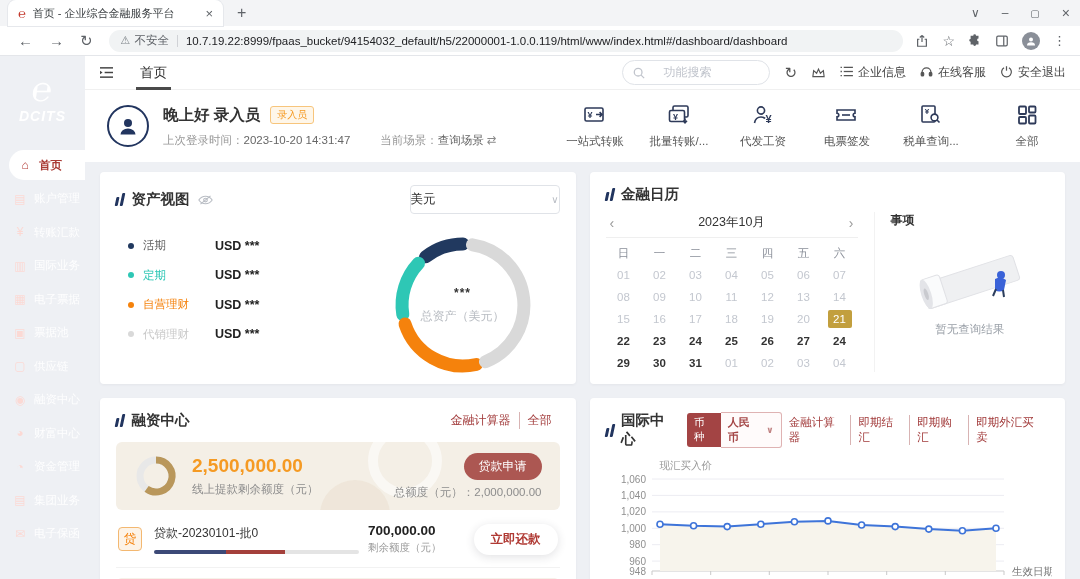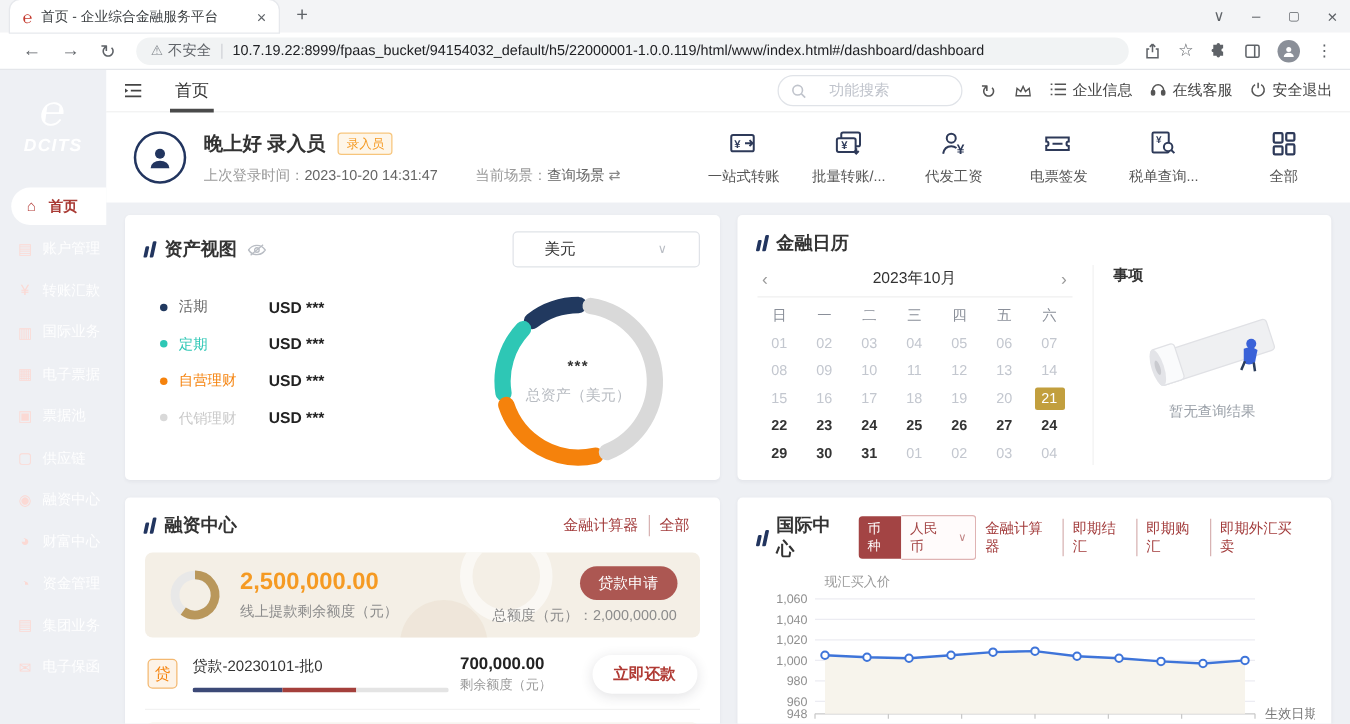--- a/index.html
+++ b/index.html
@@ -77,7 +77,7 @@
 
   
   .eye-ic { margin-left:8px; display:flex; color:#b9bdc4; cursor:pointer; }
-  .currency-select { margin-left:auto; width:150px; height:29px; border:1px solid #e0e3e8; border-radius:4px; display:flex; align-items:center; padding:0 25px; font-size:12.5px; color:#333; cursor:pointer; }
+  .currency-select { margin-left:auto; width:150px; height:29px; border:1px solid #e0e3e8; border-radius:4px; display:flex; align-items:center; padding:0 0; font-size:12.5px; color:#333; cursor:pointer; }
   .currency-select .chev { margin-left:auto; color:#b9bdc4; font-size:10px; }
   .asset-body { display:flex; margin-top:16px; }
   .legend { display:flex; flex-direction:column; gap:14.5px; padding-left:12px; padding-top:8px; }

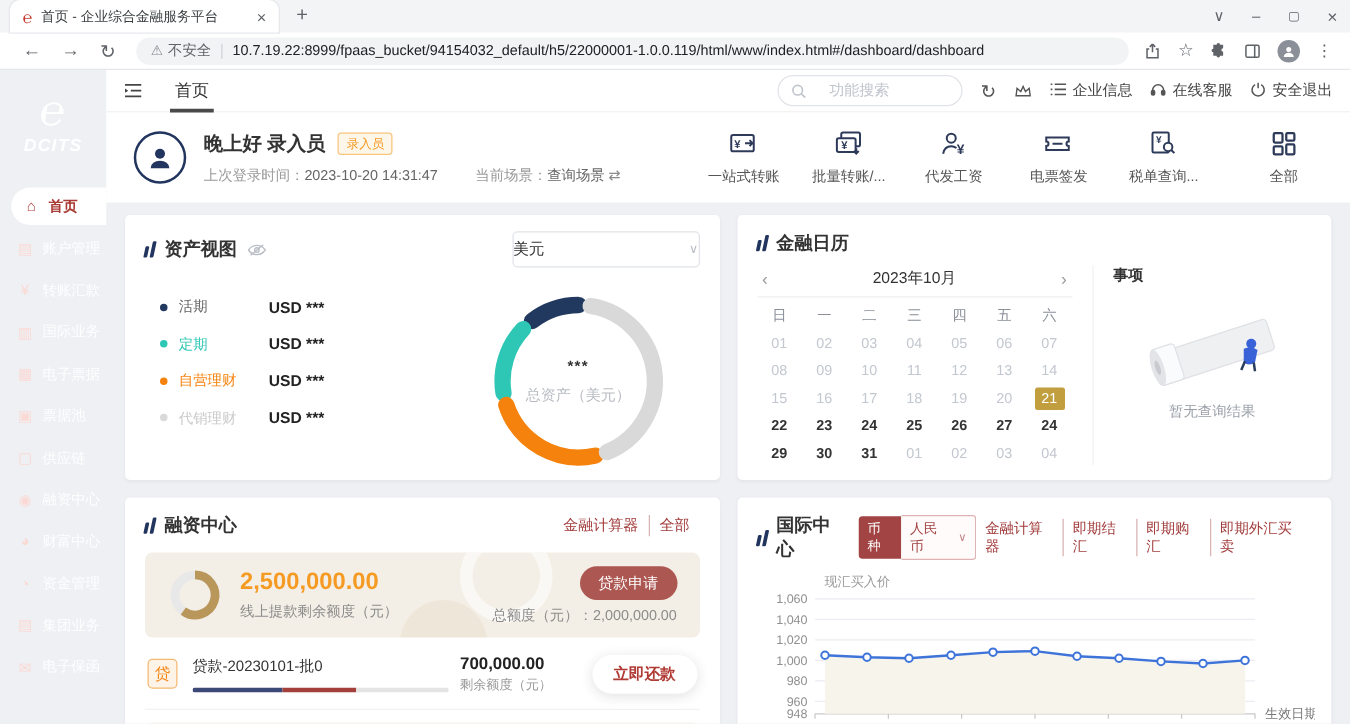--- a/index.html
+++ b/index.html
@@ -136,7 +136,7 @@
   
   .ccy-tag { margin-left:10px; display:flex; align-items:center; cursor:pointer; }
   .ccy-tag-label { background:#a34444; color:#fff; font-size:10.5px; padding:3px 7px; border-radius:3px 0 0 3px; }
-  .ccy-tag-value { border:1px solid #dfb3b3; border-left:none; color:#a34444; font-size:11px; padding:2px 7px; border-radius:0 3px 3px 0; background:#fffbfb; display:flex; align-items:center; gap:8px; }
+  .ccy-tag-value { border:1px solid #dfb3b3; border-left:none; color:#a34444; font-size:11px; padding:2px 7px; border-radius:0 3px 3px 0; background:#fffbfb; display:flex; align-items:center; gap:8px;font-weight:bold; }
   .ccy-chev { font-size:9px; color:#c08383; }
   .intl-links .red-link { padding:0 7px; font-size:11.5px; }
   .chart-area { margin-top:10px; }

